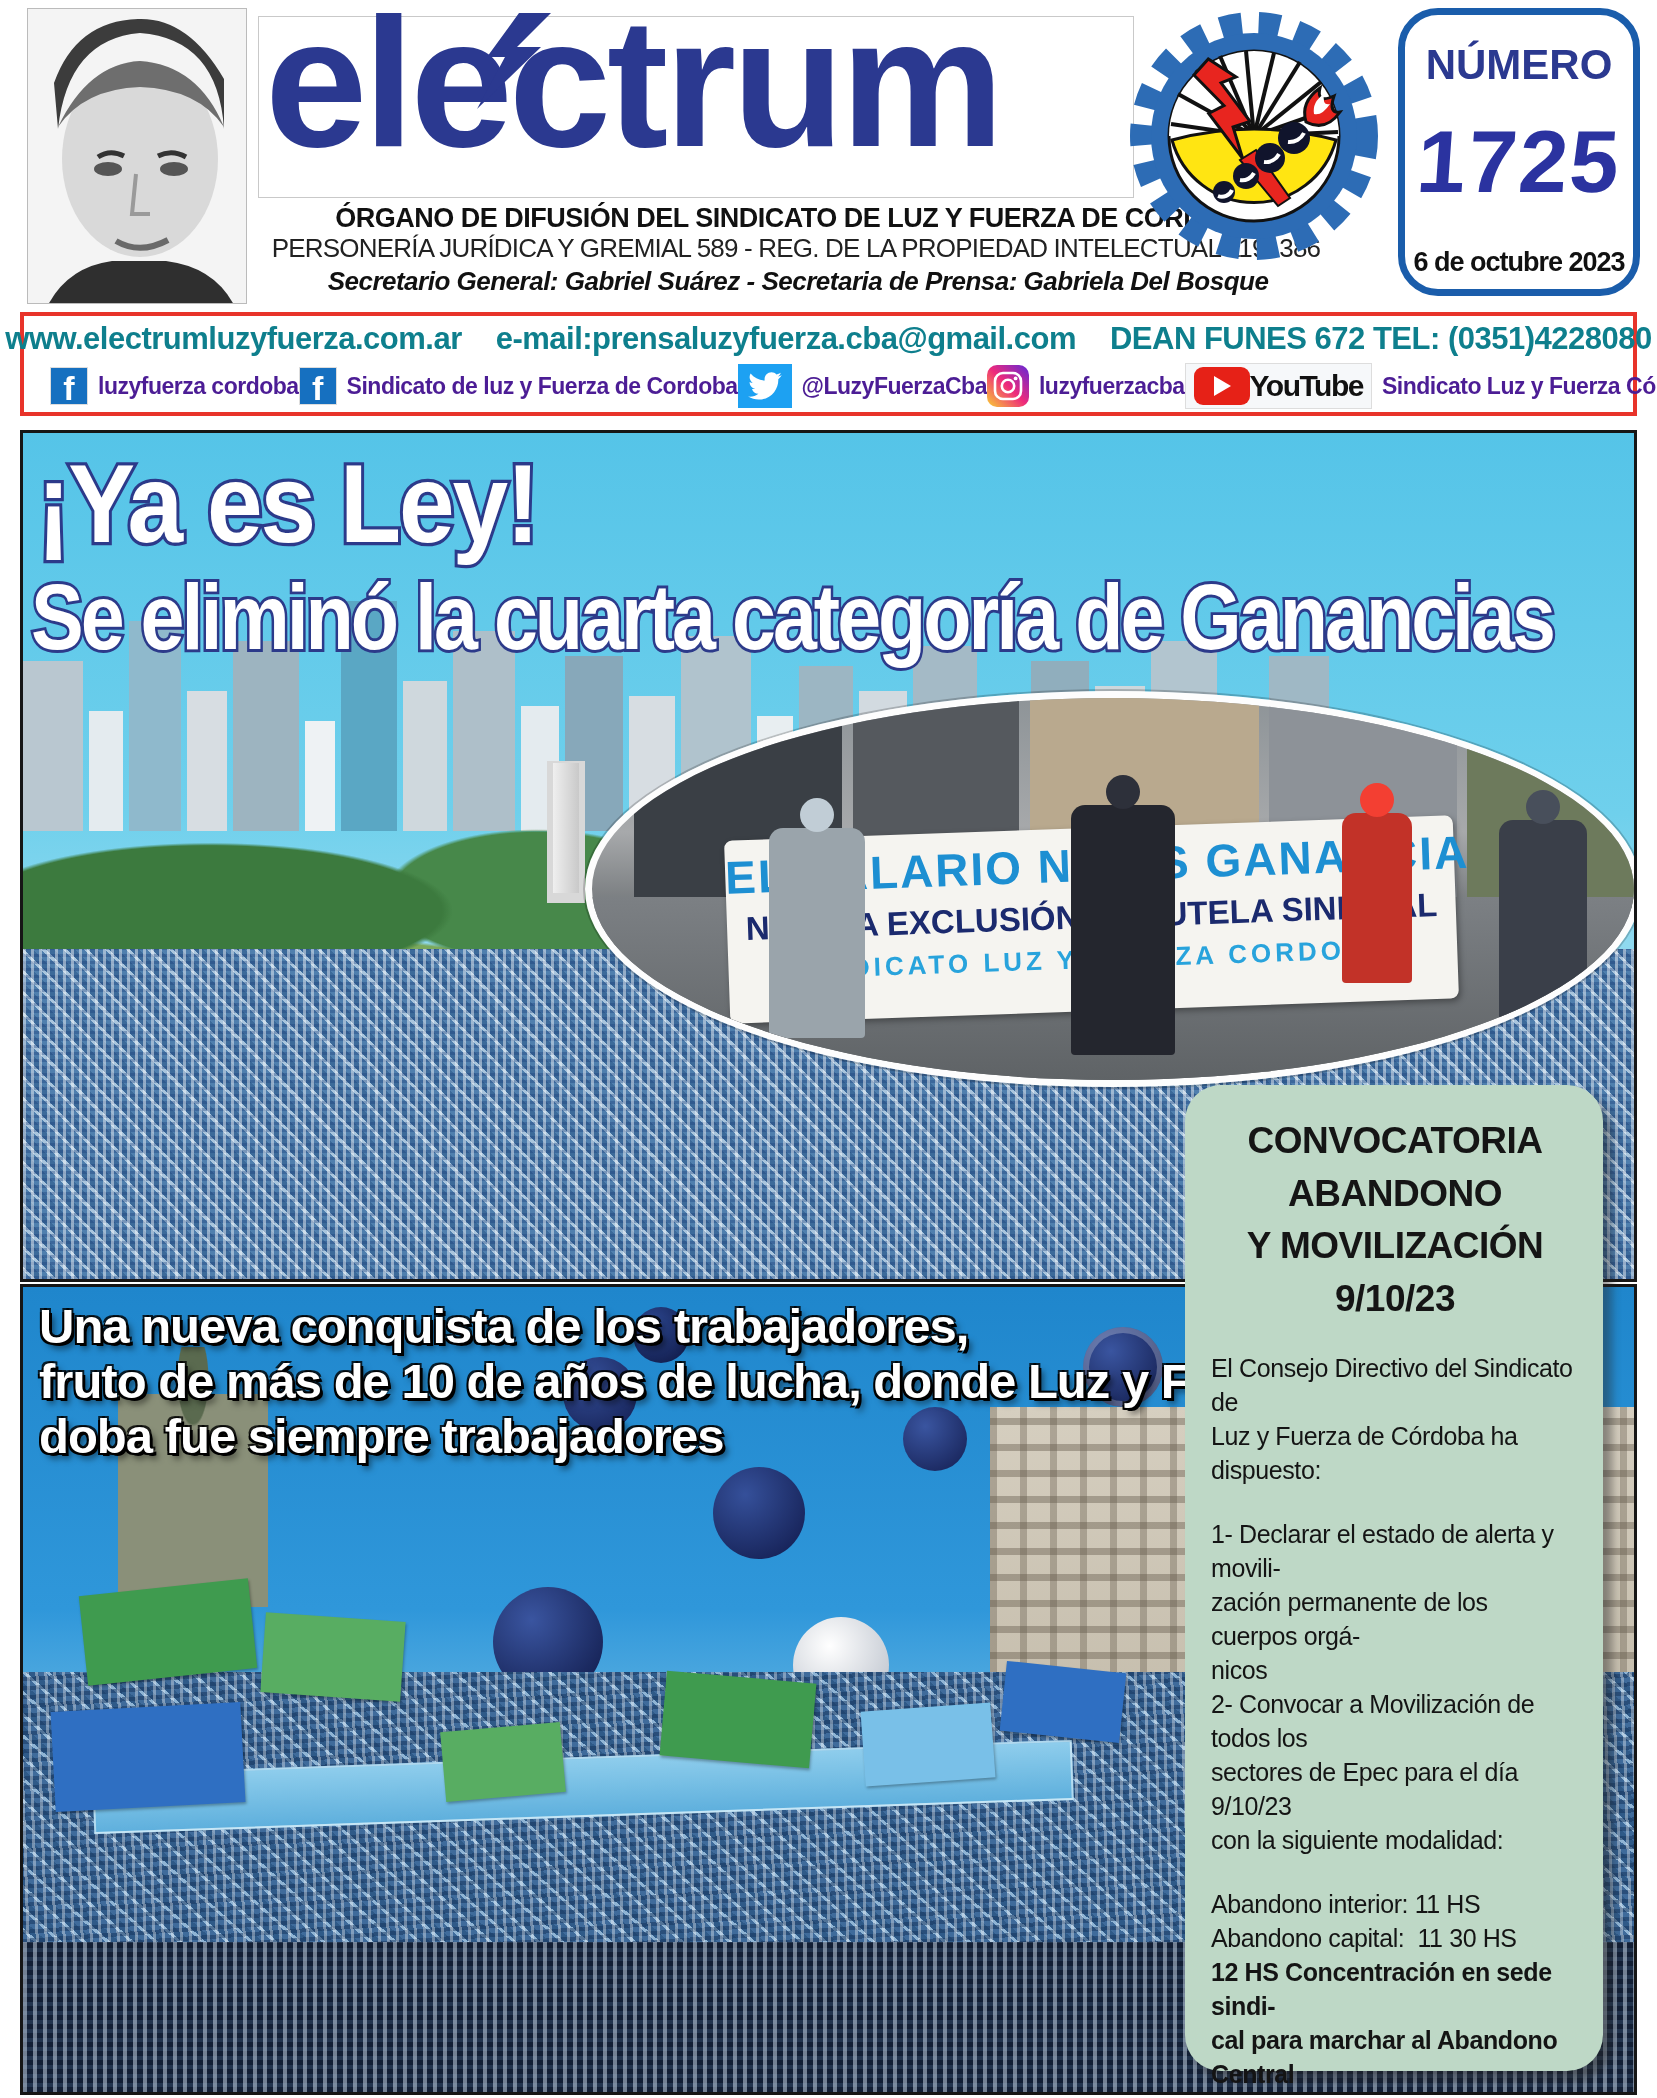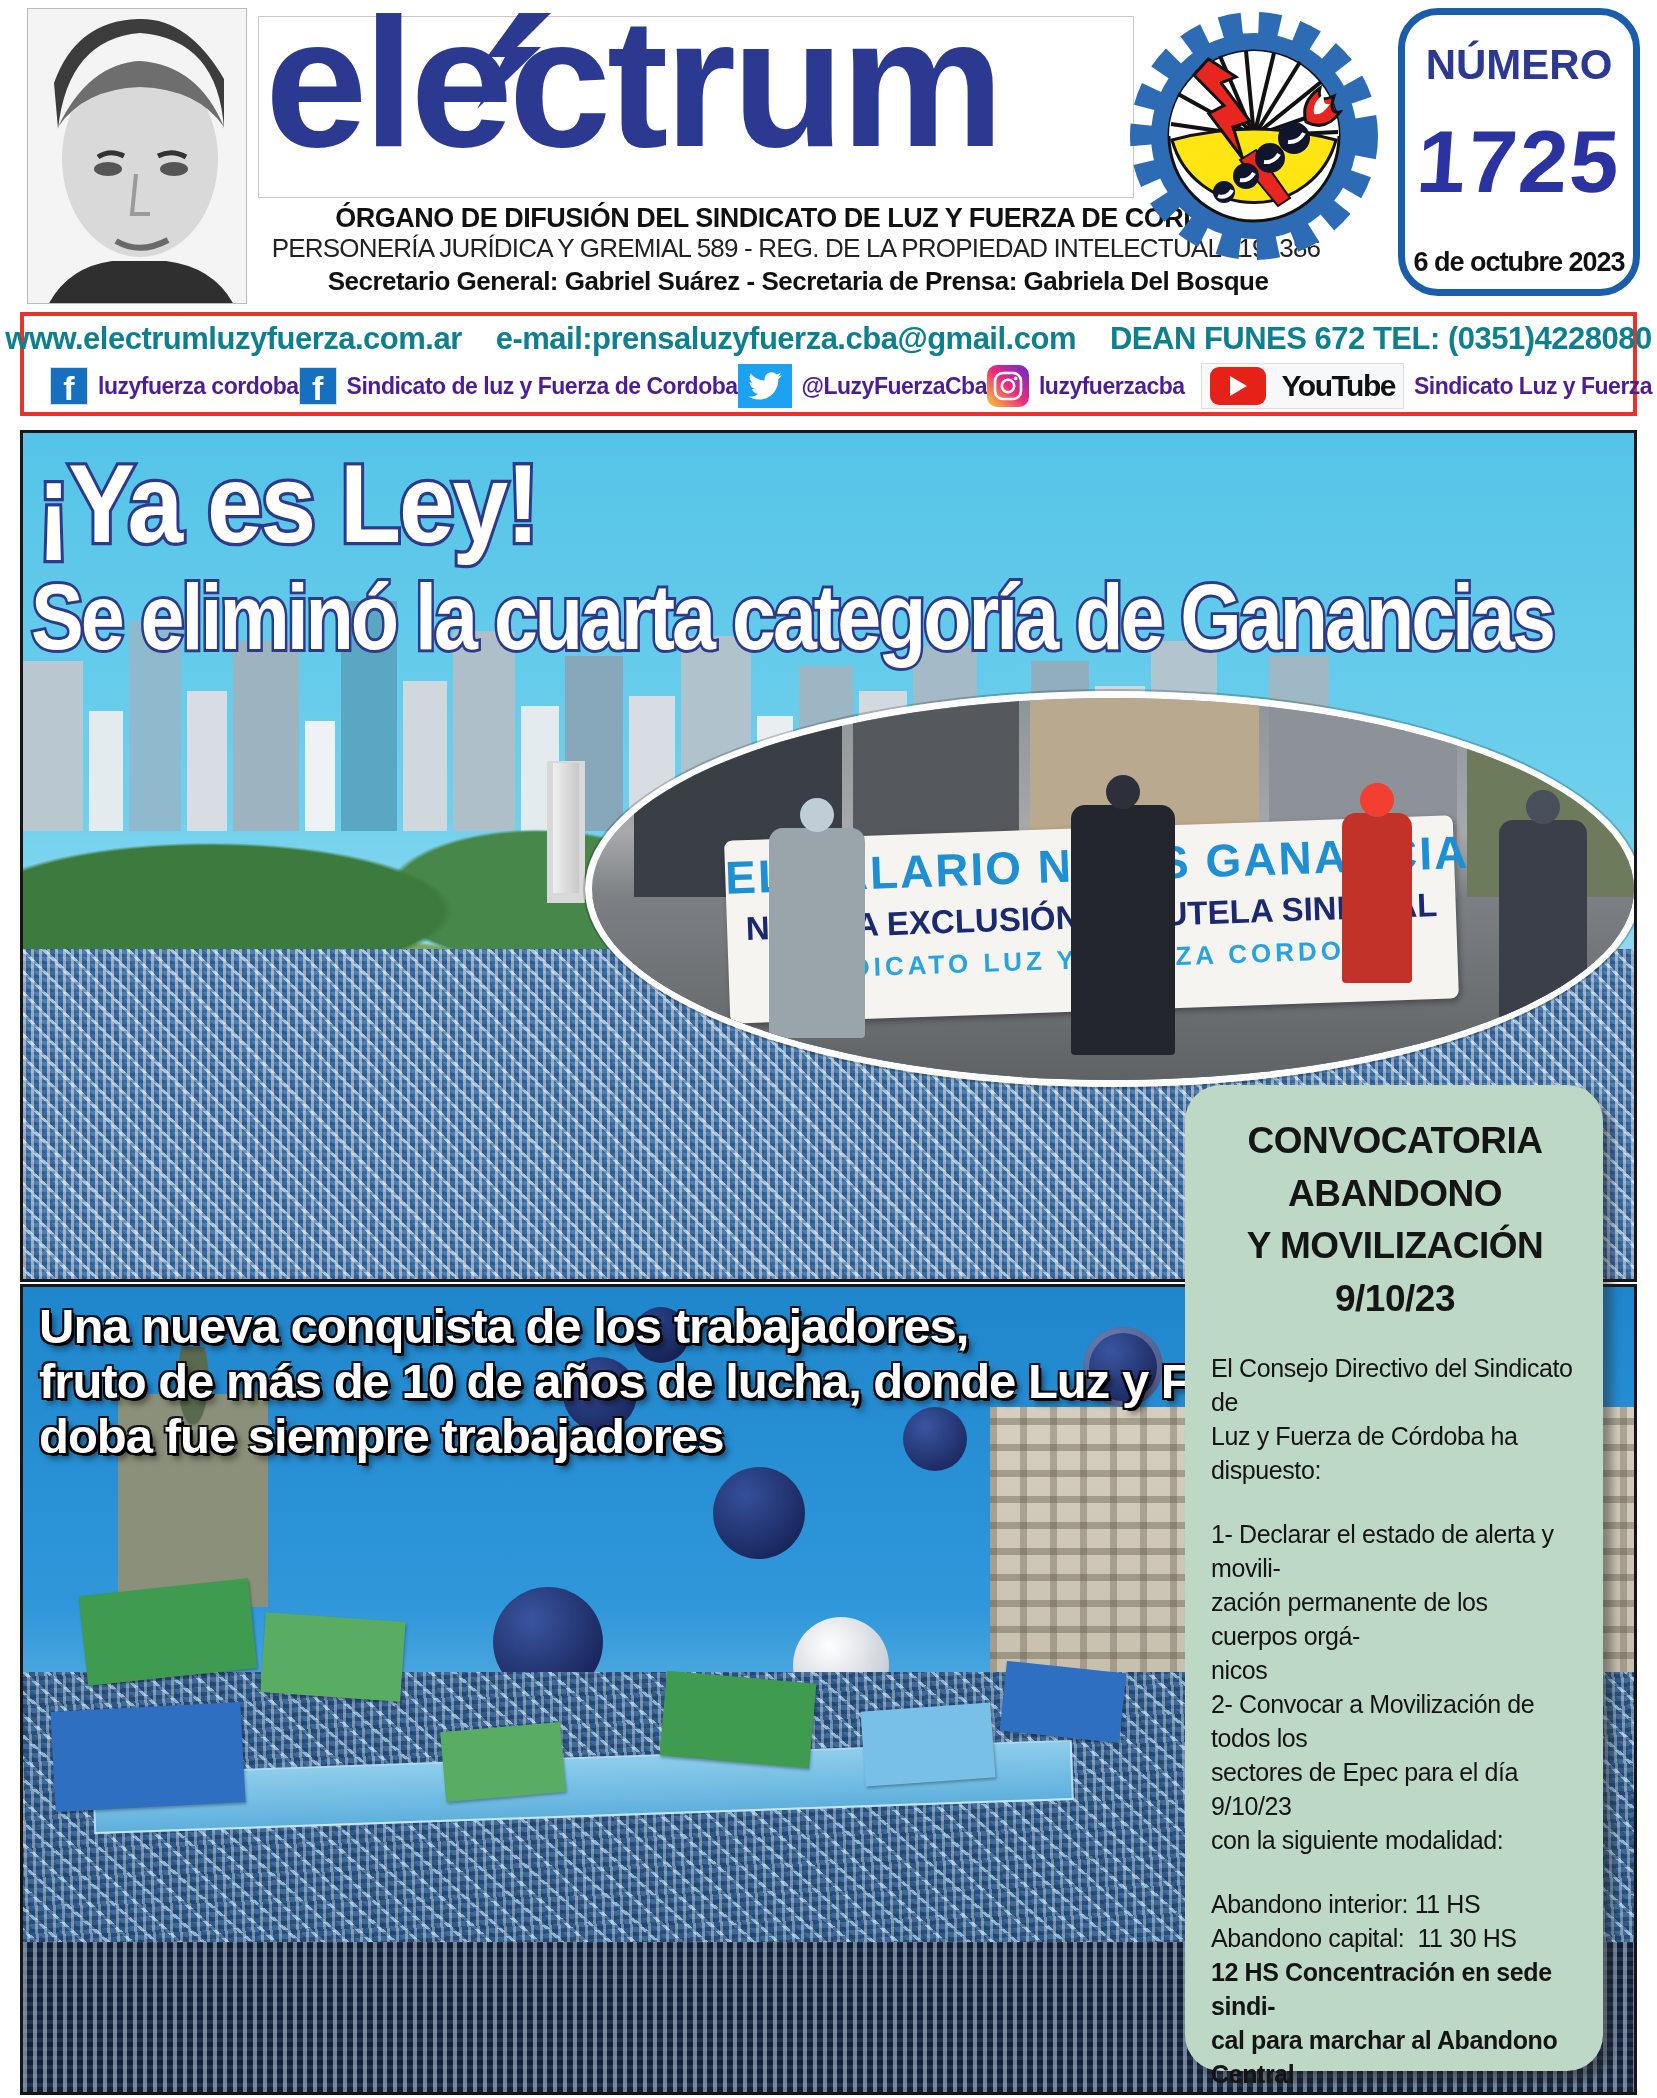--- a/index.html
+++ b/index.html
@@ -13,7 +13,7 @@
   .bolt{position:absolute;left:216px;top:-4px;}
   .organ-line{position:absolute;left:258px;top:203px;width:1080px;text-align:center;font-size:27px;font-weight:bold;color:#111;letter-spacing:-0.5px;}
   .legal-line{position:absolute;left:256px;top:233px;width:1080px;text-align:center;font-size:26px;font-weight:400;color:#222;letter-spacing:-0.8px;}
-  .officials-line{position:absolute;left:258px;top:266px;width:1080px;text-align:center;font-size:26px;font-weight:bold;color:#111;letter-spacing:-0.5px;}
+  .officials-line{position:absolute;left:258px;top:266px;width:1080px;text-align:center;font-size:26px;font-weight:bold;color:#111;letter-spacing:-0.5px;font-style:italic;}
   .gear{position:absolute;left:1128px;top:10px;width:252px;height:258px;}
   .numero-box{position:absolute;left:1398px;top:8px;width:242px;height:288px;border:7px solid #1a5dab;border-radius:40px;background:#fff;text-align:center;}
   .numero-label{margin-top:26px;font-size:42px;font-weight:bold;color:#2b3990;letter-spacing:0px;}

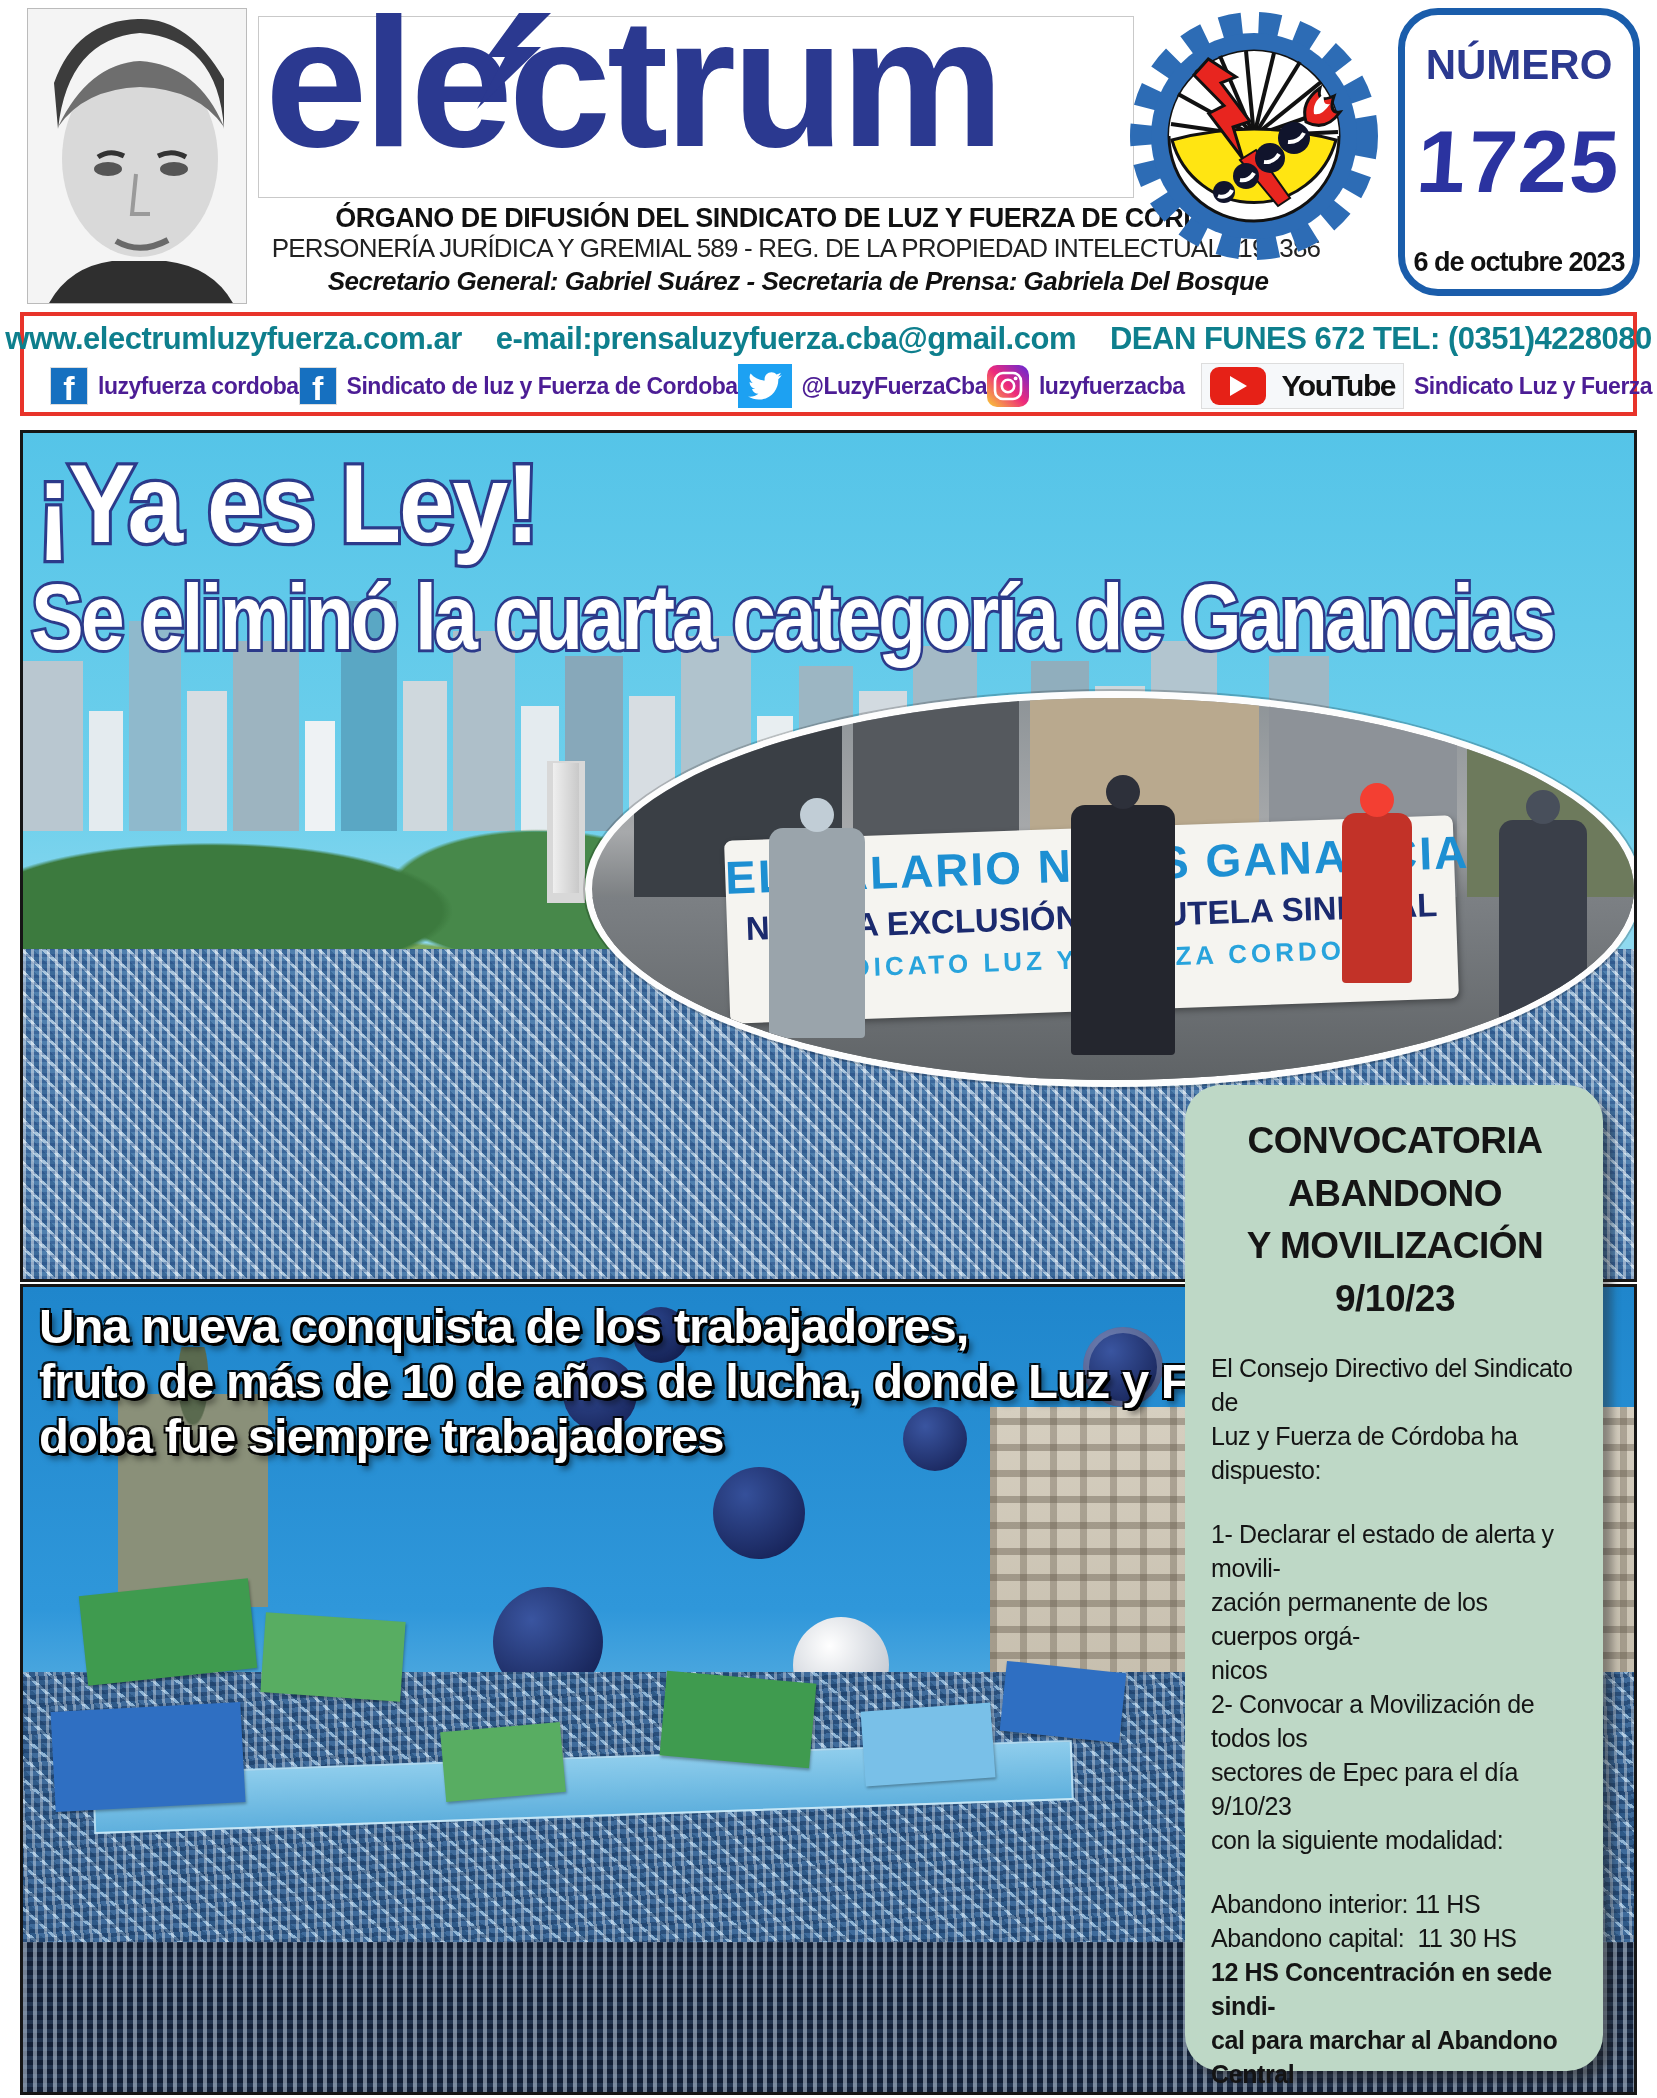--- a/index.html
+++ b/index.html
@@ -29,7 +29,7 @@
   .icon-fb{width:38px;height:38px;background:#1670c0;color:#fff;font-weight:bold;font-size:34px;display:flex;align-items:flex-end;justify-content:center;line-height:0.95;border:1px solid #ddd;}
   .icon-tw{width:54px;height:44px;background:#1da1f2;display:flex;align-items:center;justify-content:center;}
   .icon-ig{width:42px;height:42px;border-radius:10px;background:linear-gradient(45deg,#f9ce34,#ee2a7b 50%,#6228d7);display:flex;align-items:center;justify-content:center;}
-  .icon-yt{display:flex;align-items:center;gap:16px;background:#f6f8fa;border:1px solid #ddd;padding:3px 8px;margin-left:16px;}
+  .icon-yt{display:flex;align-items:center;gap:0;background:#f6f8fa;border:1px solid #ddd;padding:3px 8px;}
   .yt-play{width:56px;height:38px;background:#e62117;border-radius:9px;display:flex;align-items:center;justify-content:center;}
   .yt-word{font-size:30px;font-weight:bold;color:#111;letter-spacing:-1.5px;}
 

